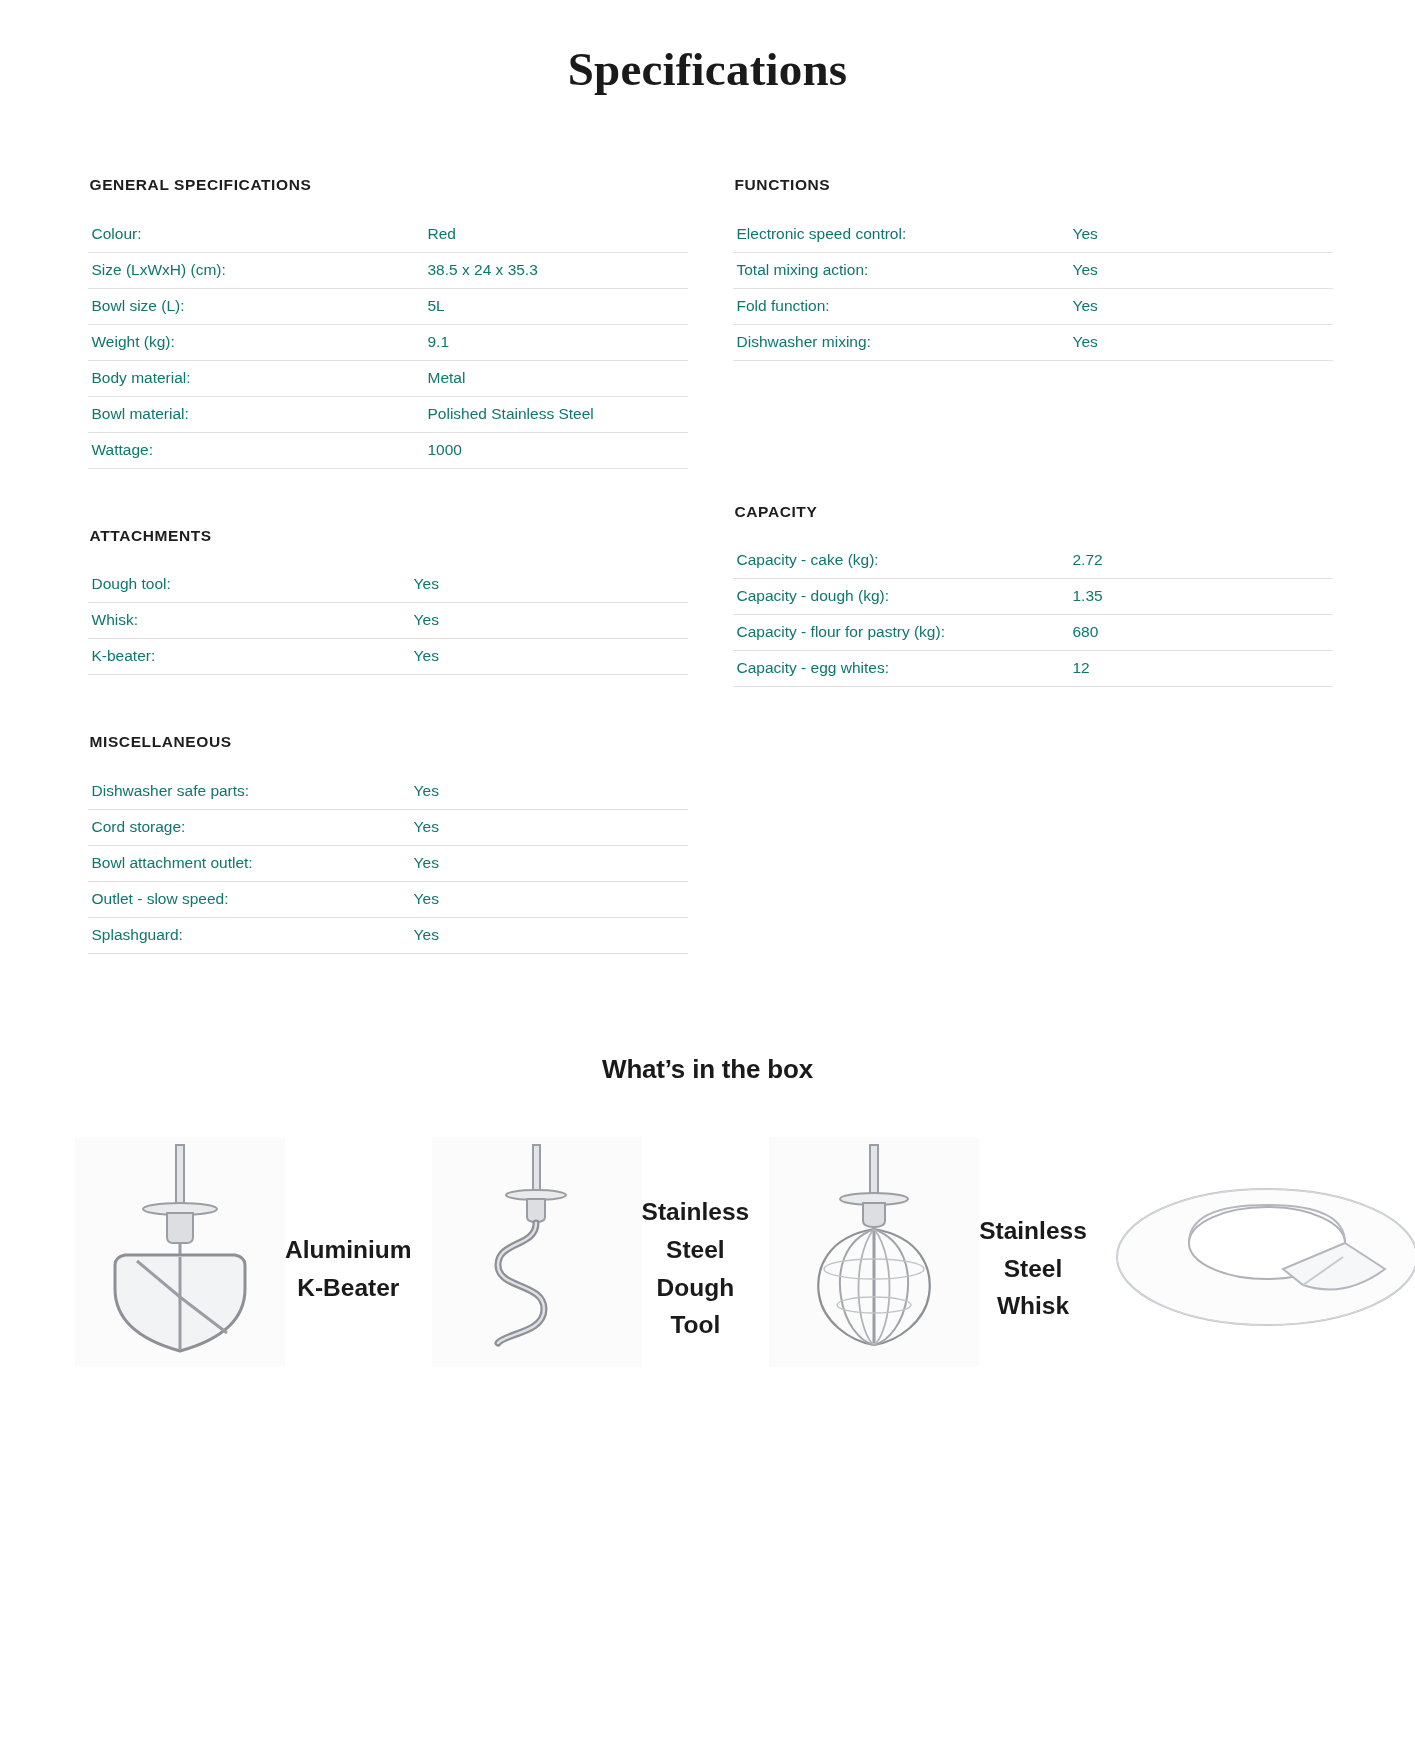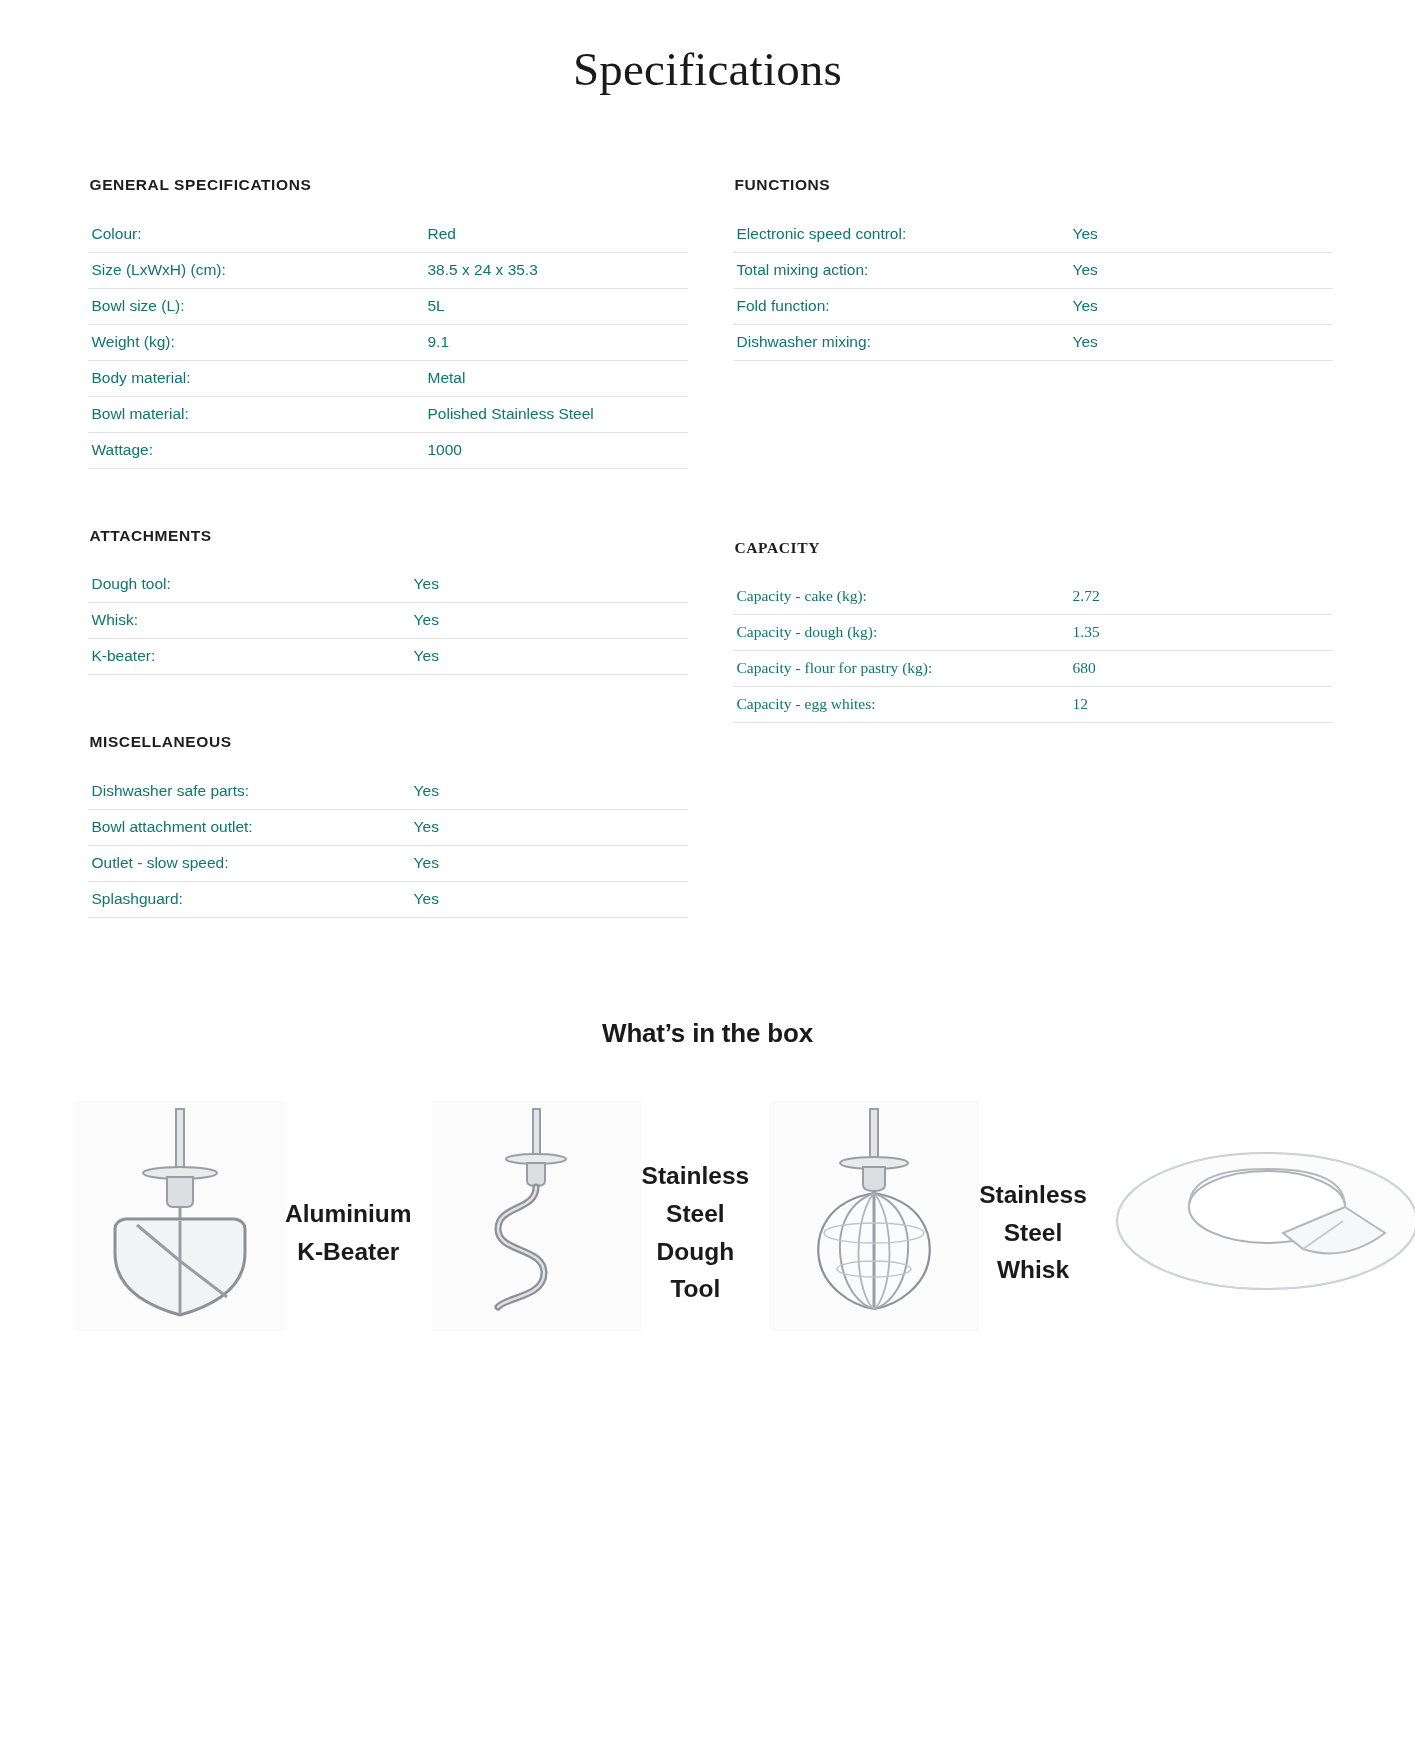--- a/index.html
+++ b/index.html
@@ -19,7 +19,7 @@
   .page-title {
     font-family: "Liberation Serif", serif;
     font-size: 47px;
-    font-weight: 400;
+    font-weight: 700;
     text-align: center;
     color: #1a1a1a;
     margin: 42px 0 3px 0;

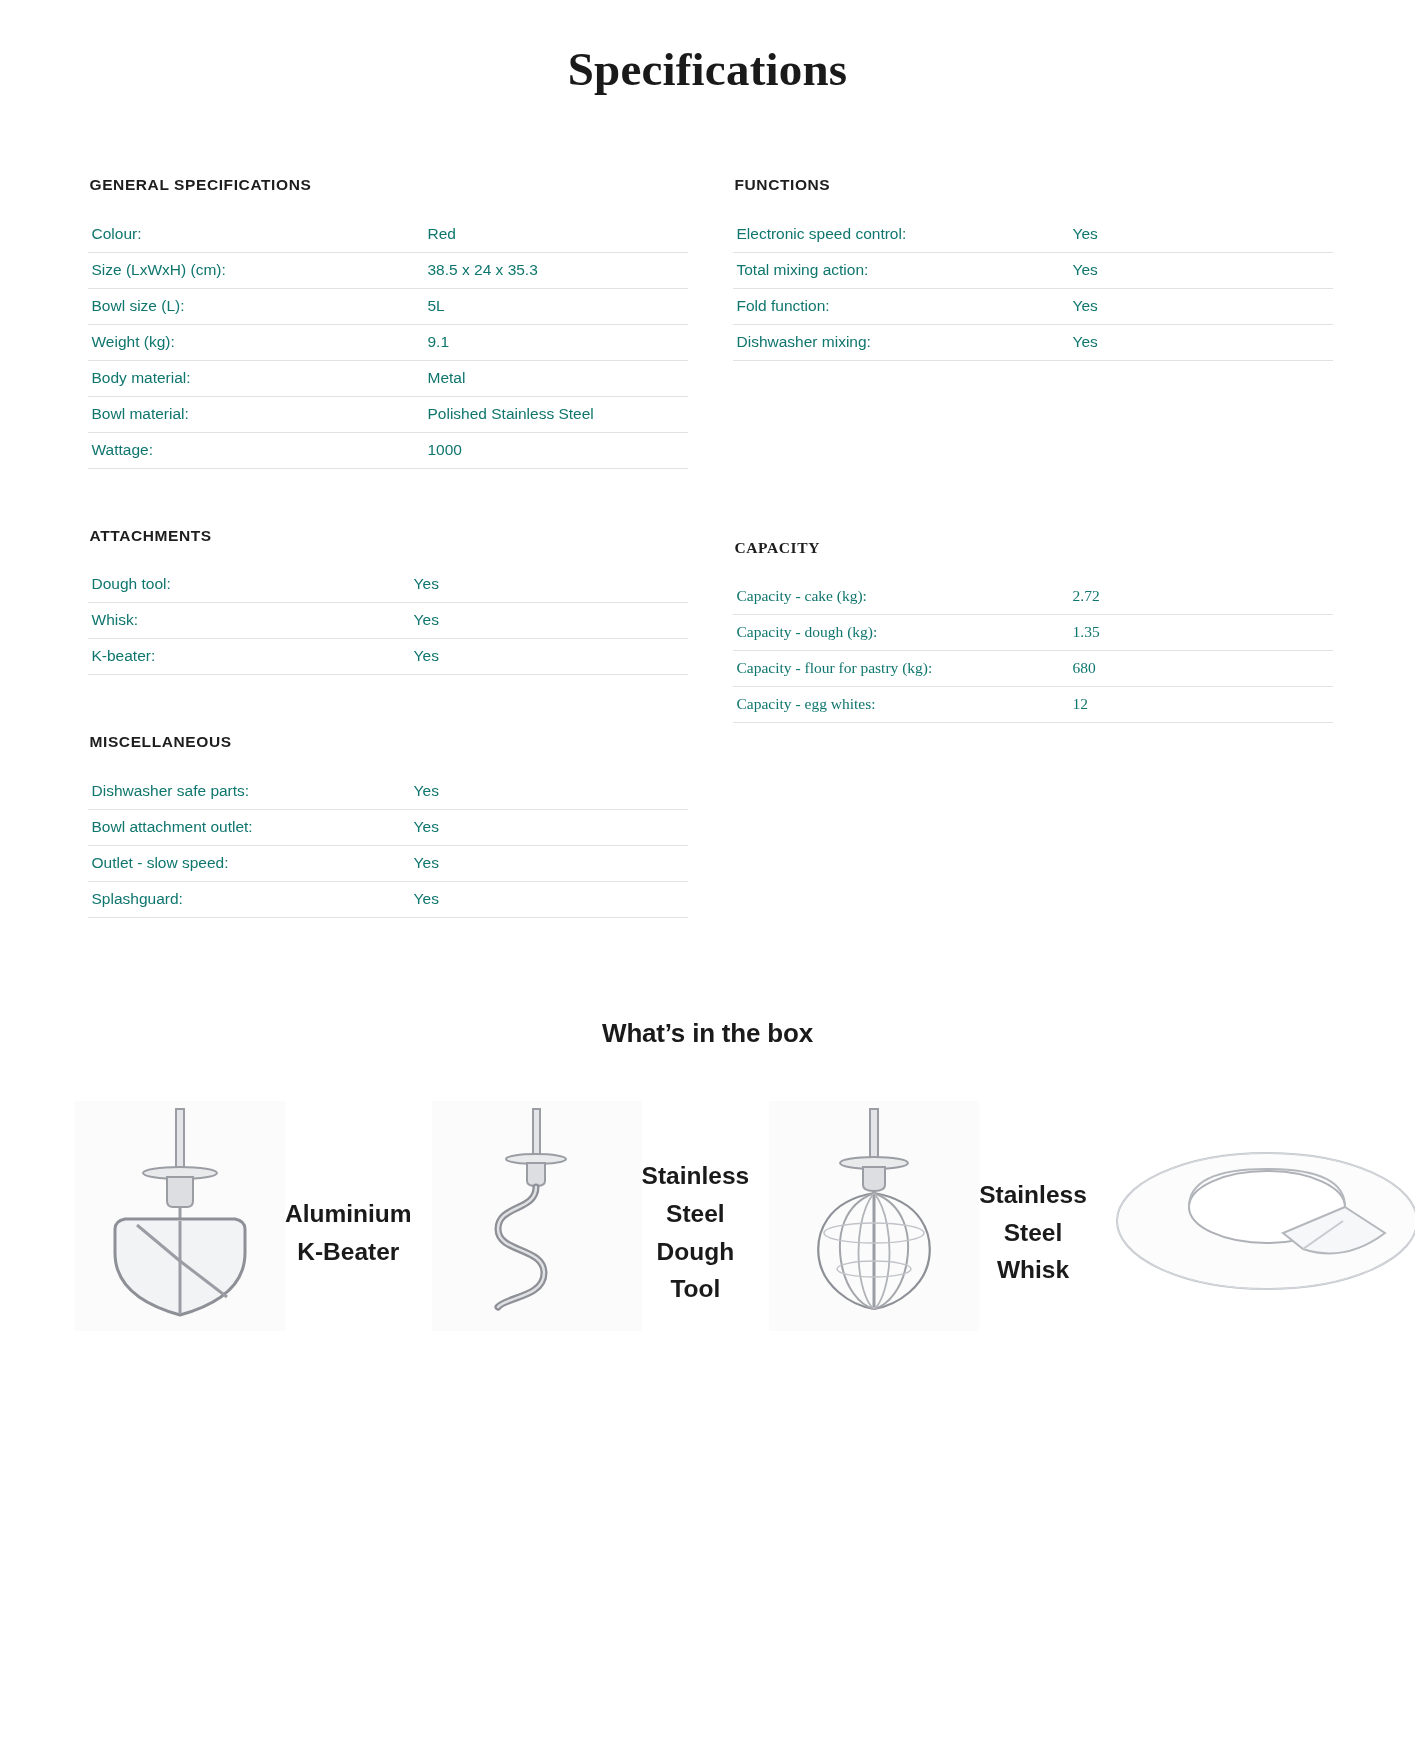--- a/index.html
+++ b/index.html
@@ -222,7 +222,7 @@
         </table>
       </section>
 
-      <section class="spec-block block-cap" style="margin-top: 120px; font-family: Liberation Serif, serif;">
+      <section class="spec-block block-cap" style="margin-top: 84px;">
         <div class="block-title">CAPACITY</div>
         <table class="spec-table">
           <tbody>

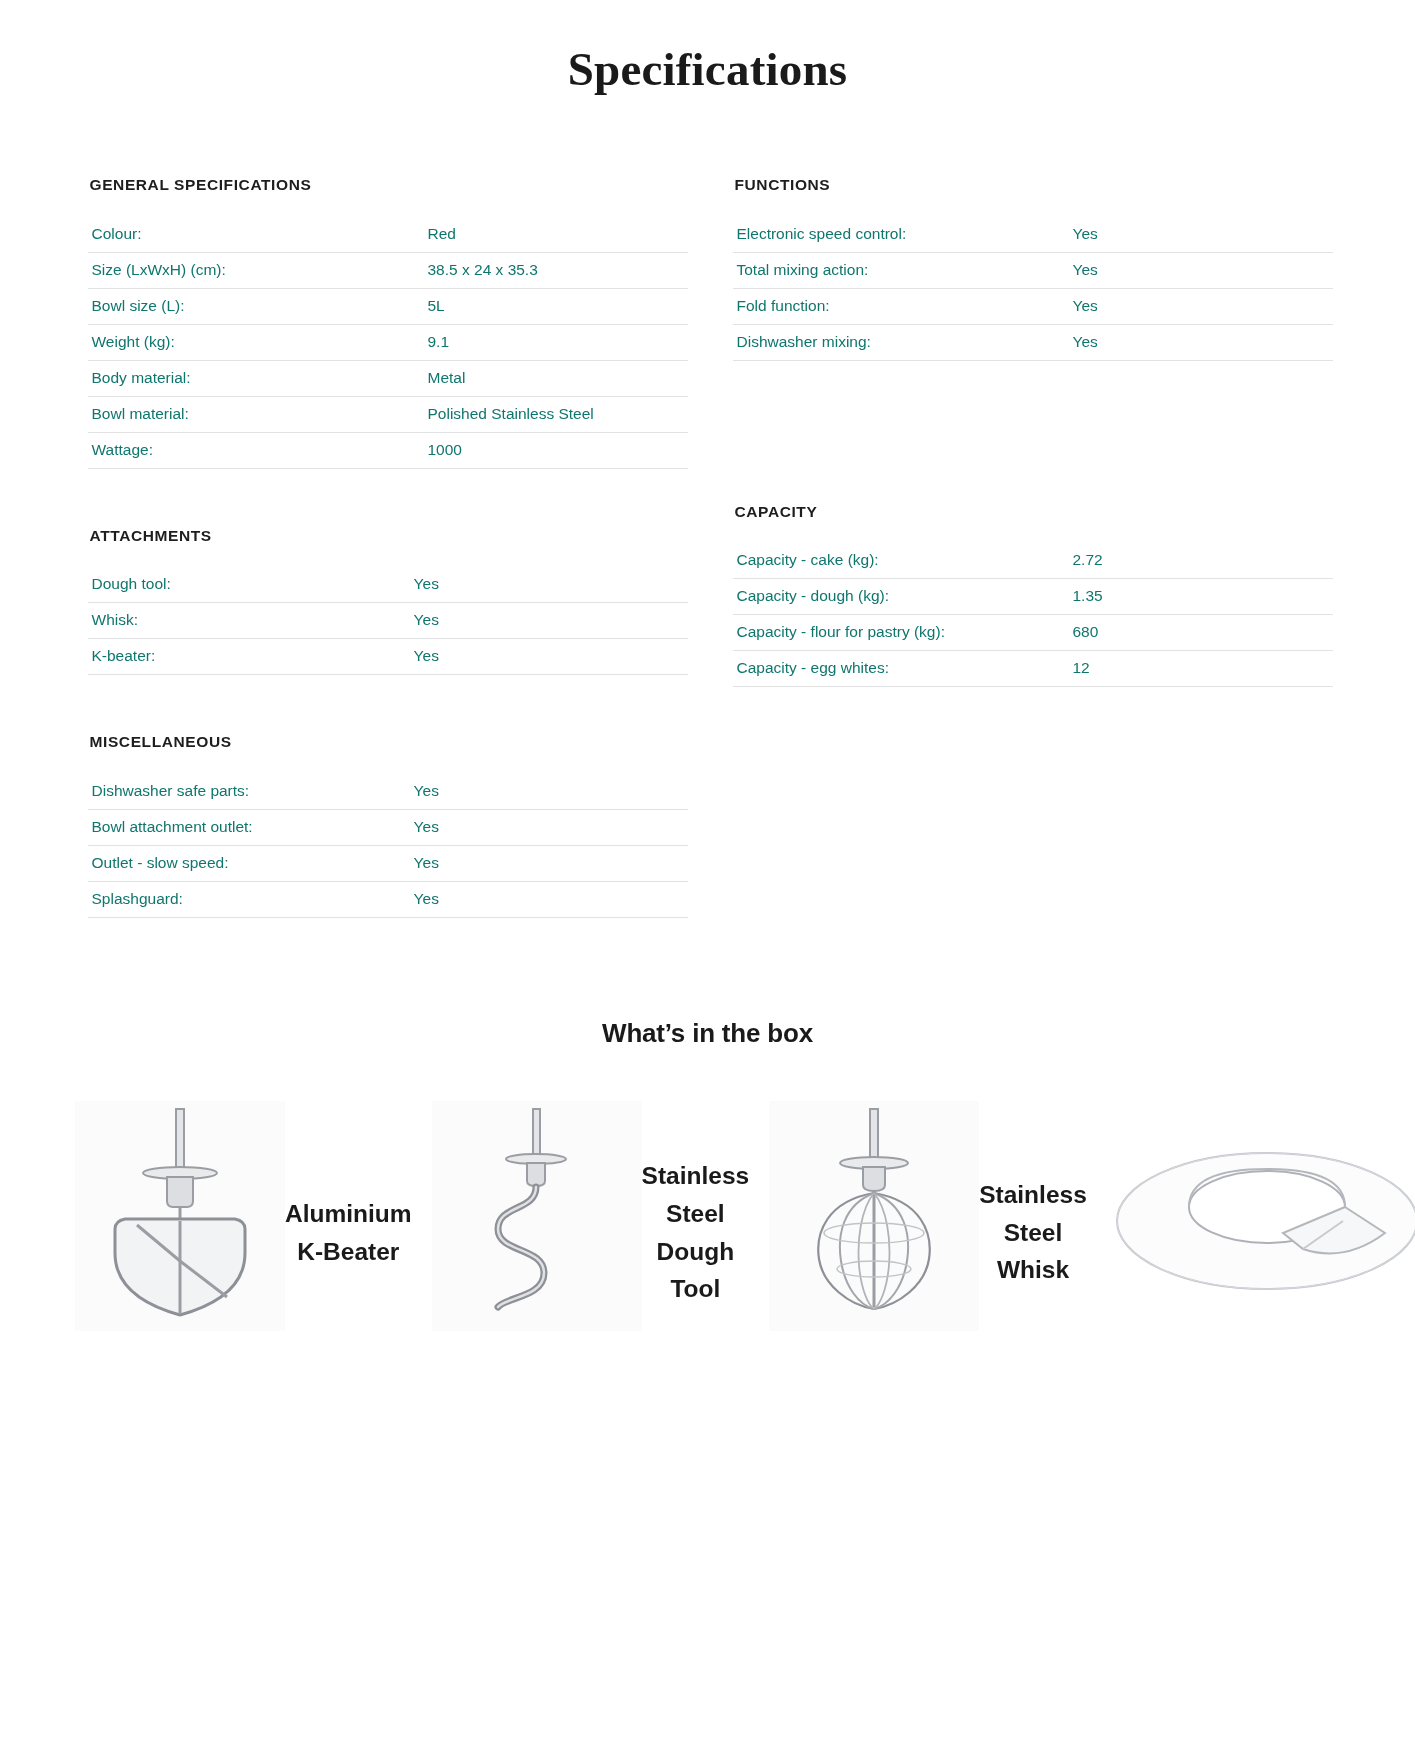--- a/index.html
+++ b/index.html
@@ -176,6 +176,10 @@
           <tbody>
             <tr>
               <td class="k">Dishwasher safe parts:</td>
+              <td class="v">Yes</td>
+            </tr>
+            <tr>
+              <td class="k">Cord storage:</td>
               <td class="v">Yes</td>
             </tr>
             <tr>

